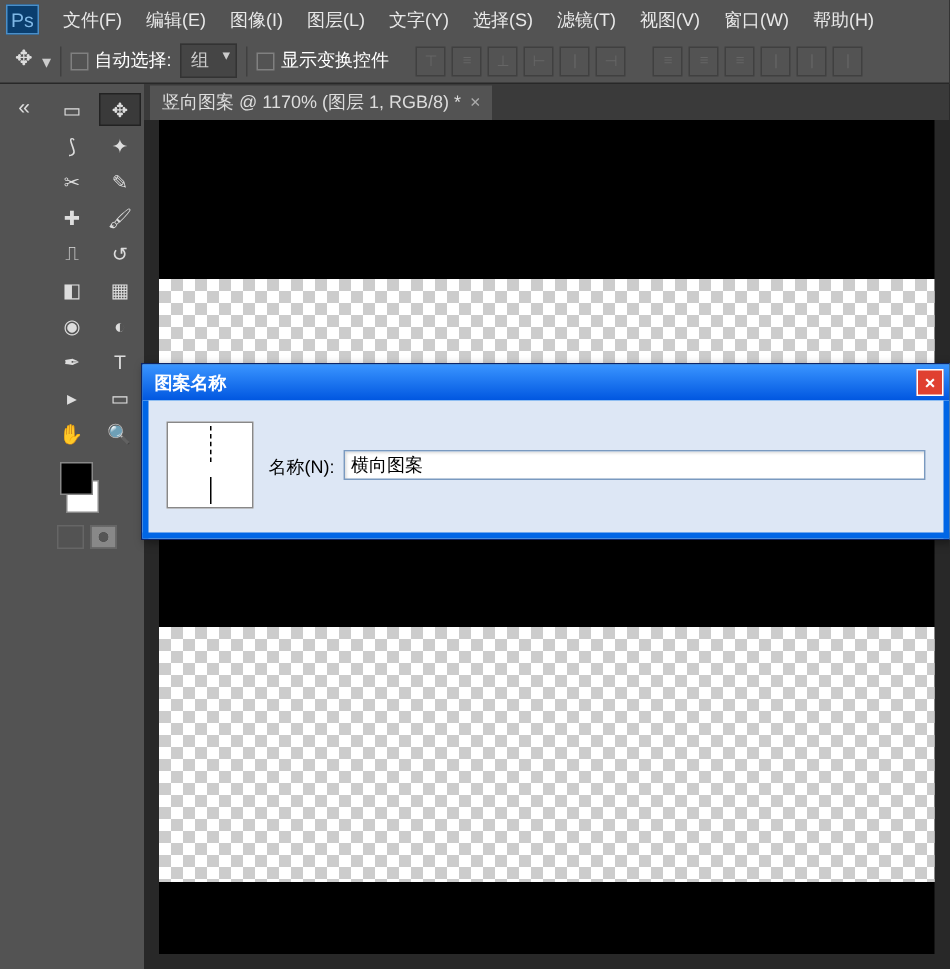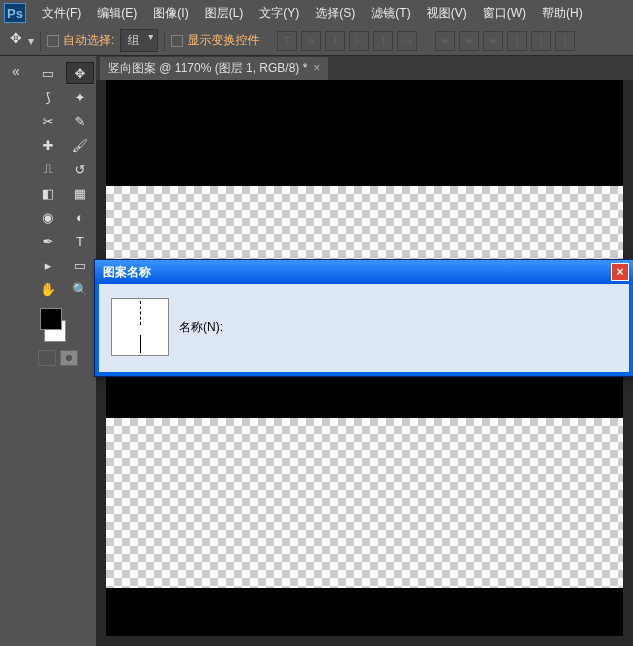--- a/index.html
+++ b/index.html
@@ -24,7 +24,7 @@
   background: #0a3e6e;
   border: 1px solid #4a8fc9;
   display: flex; align-items: center; justify-content: center;
-  color: #7fb8e6; font-weight: bold; font-size: 13px;
+  color: #7fb8e6; font-weight: normal; font-size: 13px;
   margin-right: 8px;
 }
 .menu-item {

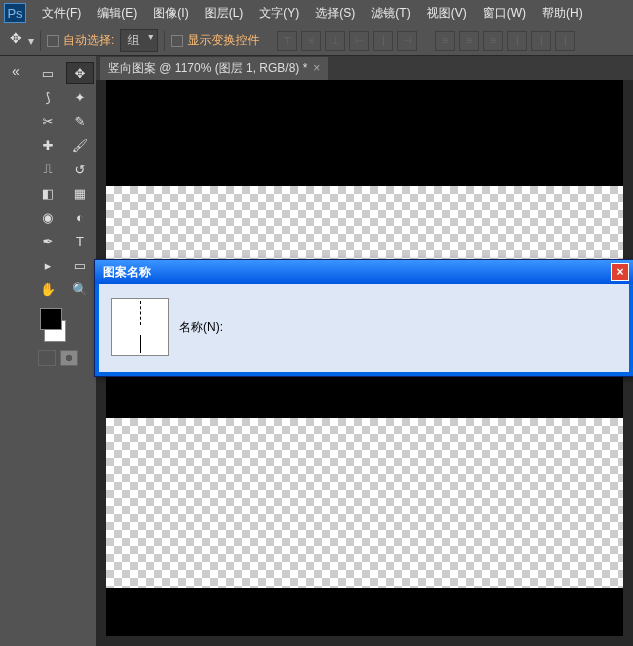--- a/index.html
+++ b/index.html
@@ -61,7 +61,7 @@
   margin-right: 4px;
   display: inline-block; vertical-align: middle;
 }
-.opt-label { color: #fdba74; margin-right: 6px; }
+.opt-label { color: #ffffff; margin-right: 6px; }
 .select-box {
   background: #454545;
   border: 1px solid #333;

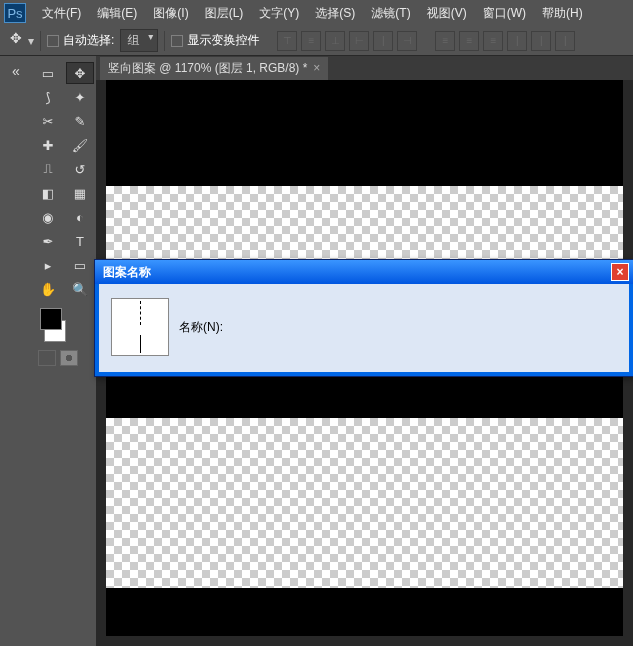--- a/index.html
+++ b/index.html
@@ -176,7 +176,7 @@
 
 .dialog {
   position: absolute;
-  left: 94px; top: 259px;
+  left: 94px; top: 242px;
   width: 540px;
   background: #7dd3fc;
   border: 1px solid #0a246a;

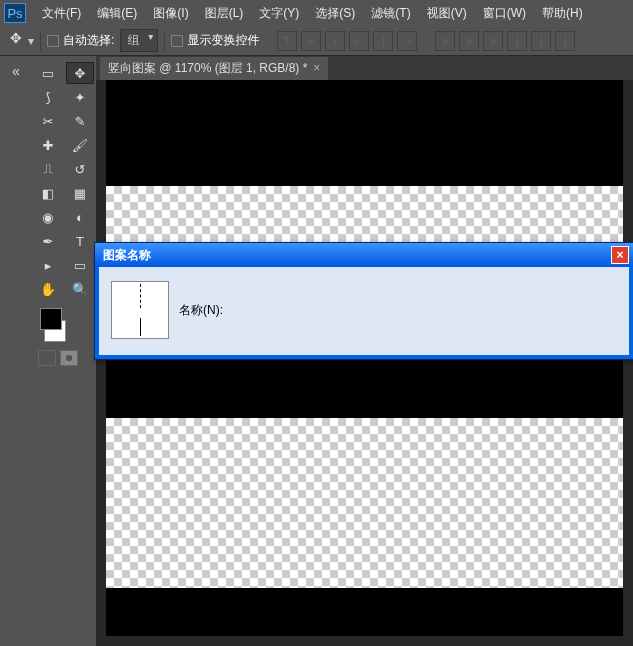--- a/index.html
+++ b/index.html
@@ -357,6 +357,7 @@
     </div>
     <div class="name-row">
       <span>名称(N):</span>
+      <input class="name-input" value="横向图案" style="">
     </div>
   </div>
 </div>

